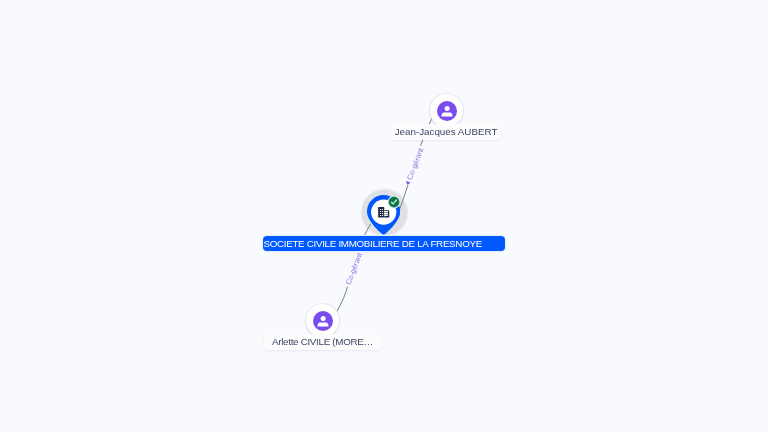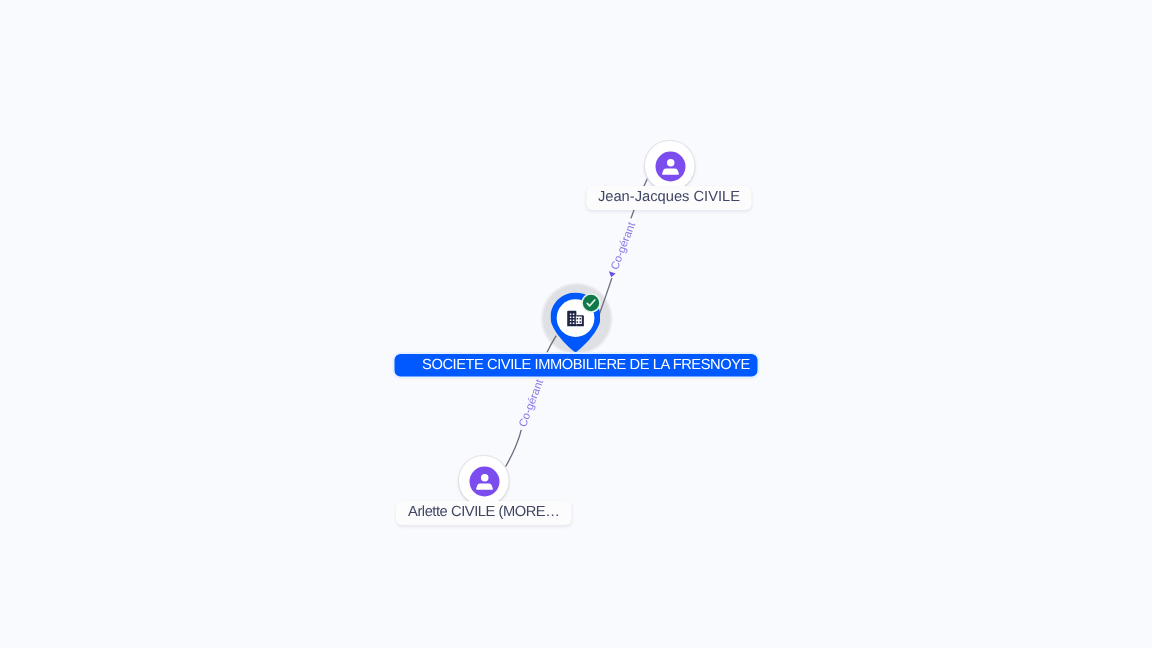--- a/index.html
+++ b/index.html
@@ -105,7 +105,7 @@
     </span>
   </div>
 
-  <div class="pill" style="left:391px;top:124px;width:110px;">Jean-Jacques CIVILE</div>
+  <div class="pill" style="left:391px;top:124px;width:110px;">Jean-Jacques AUBERT</div>
 
   <div class="pill primary" style="left:263.4px;top:236px;width:242px;">SOCIETE CIVILE IMMOBILIERE DE LA FRESNOYE</div>
 

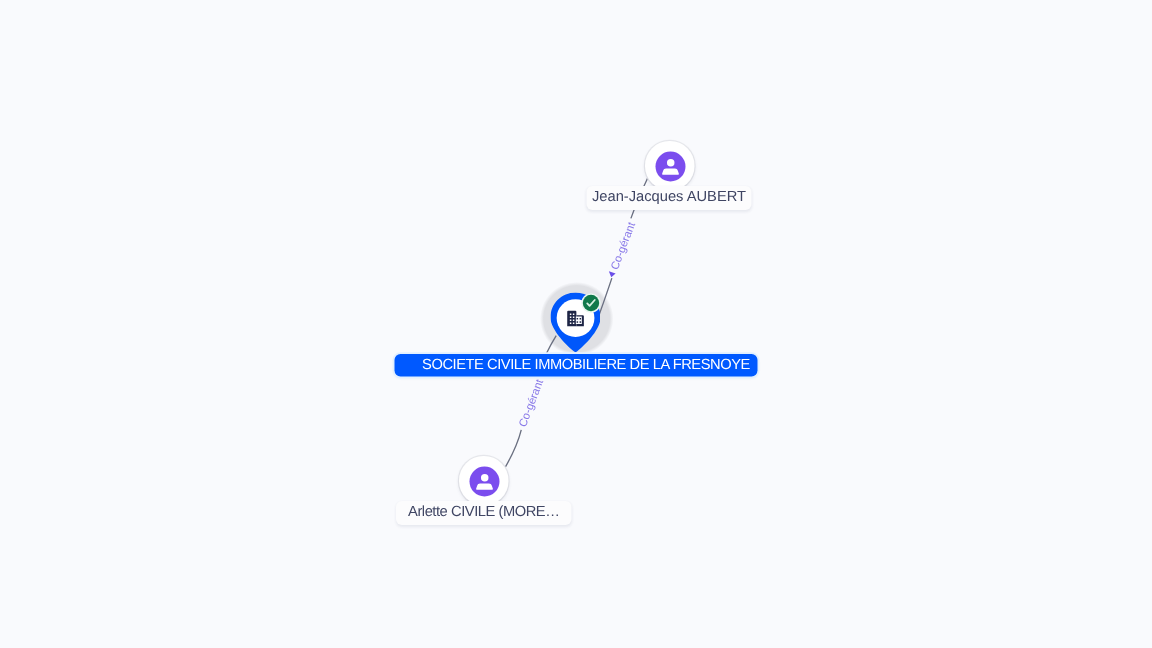--- a/index.html
+++ b/index.html
@@ -27,7 +27,7 @@
   
   .pill.primary{background:#0059ff;color:#ffffff;height:15px;line-height:15px;
         letter-spacing:-0.3px;border-radius:4px;justify-content:flex-start;
-        padding-left:18px;box-sizing:border-box;
+        padding-left:0;box-sizing:border-box;
         box-shadow:0 0 0 1.2px #e2f0ff,0 1px 2px rgba(20,60,140,.10);}
 
   

